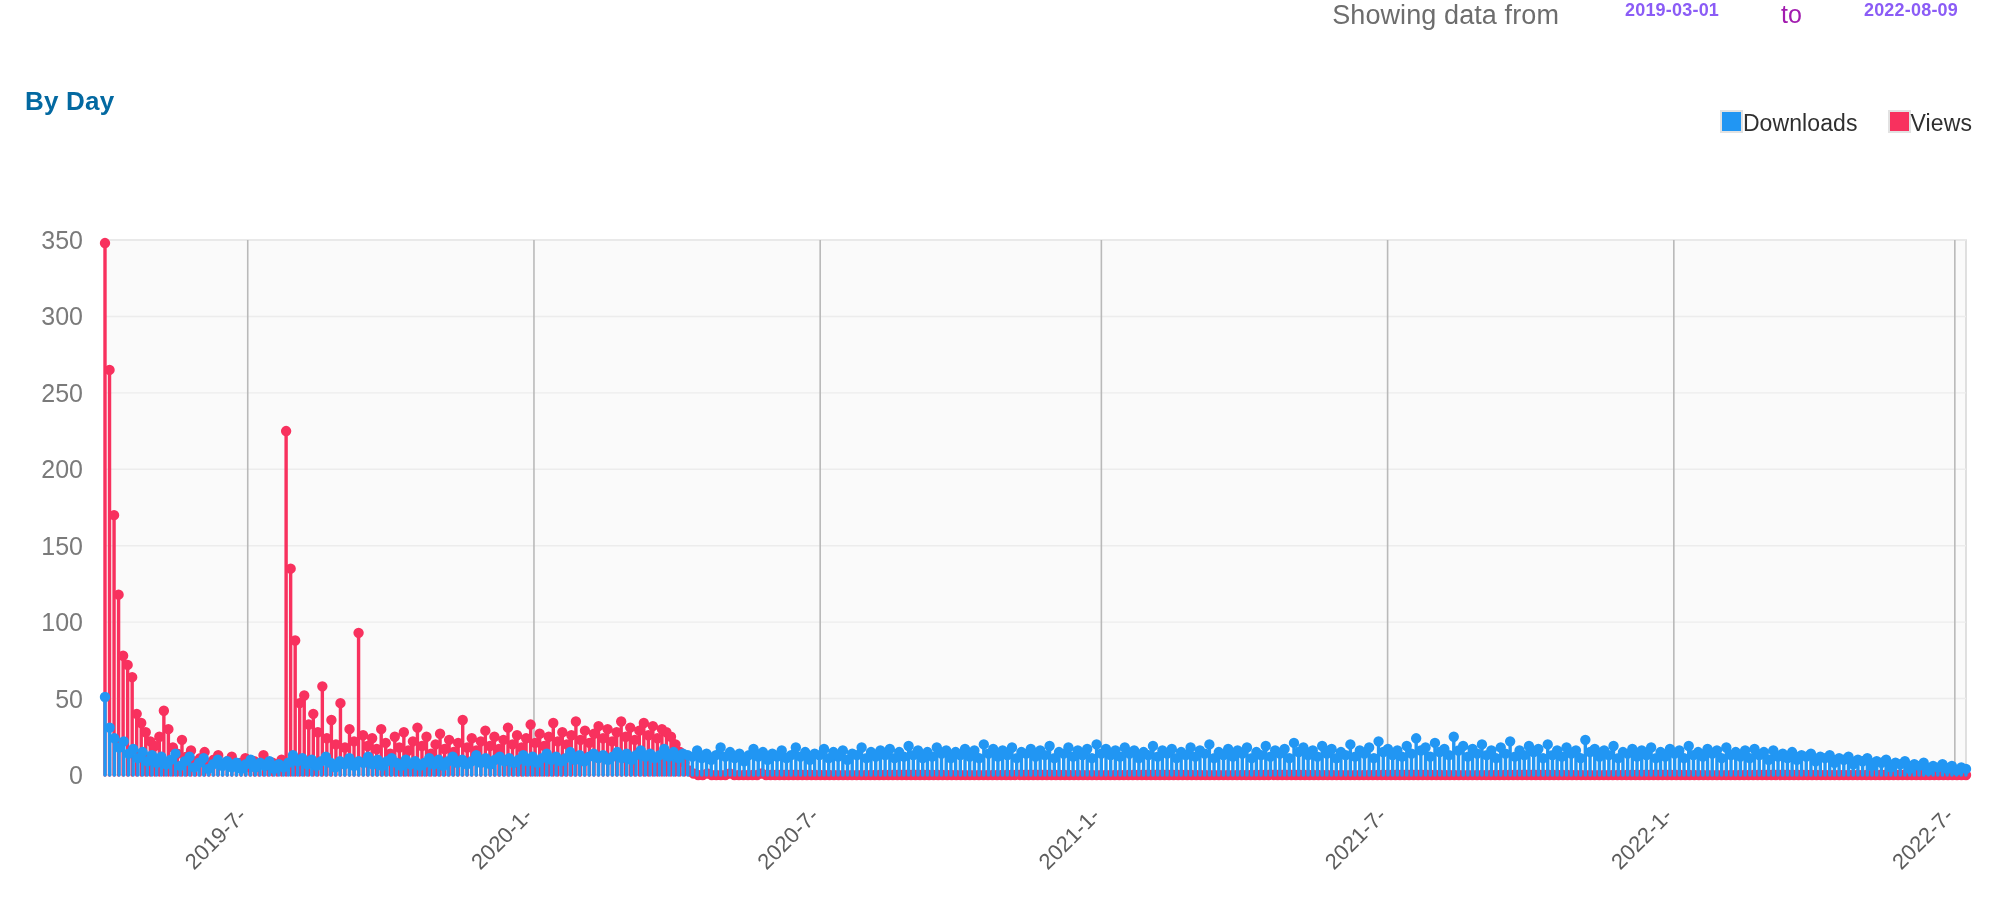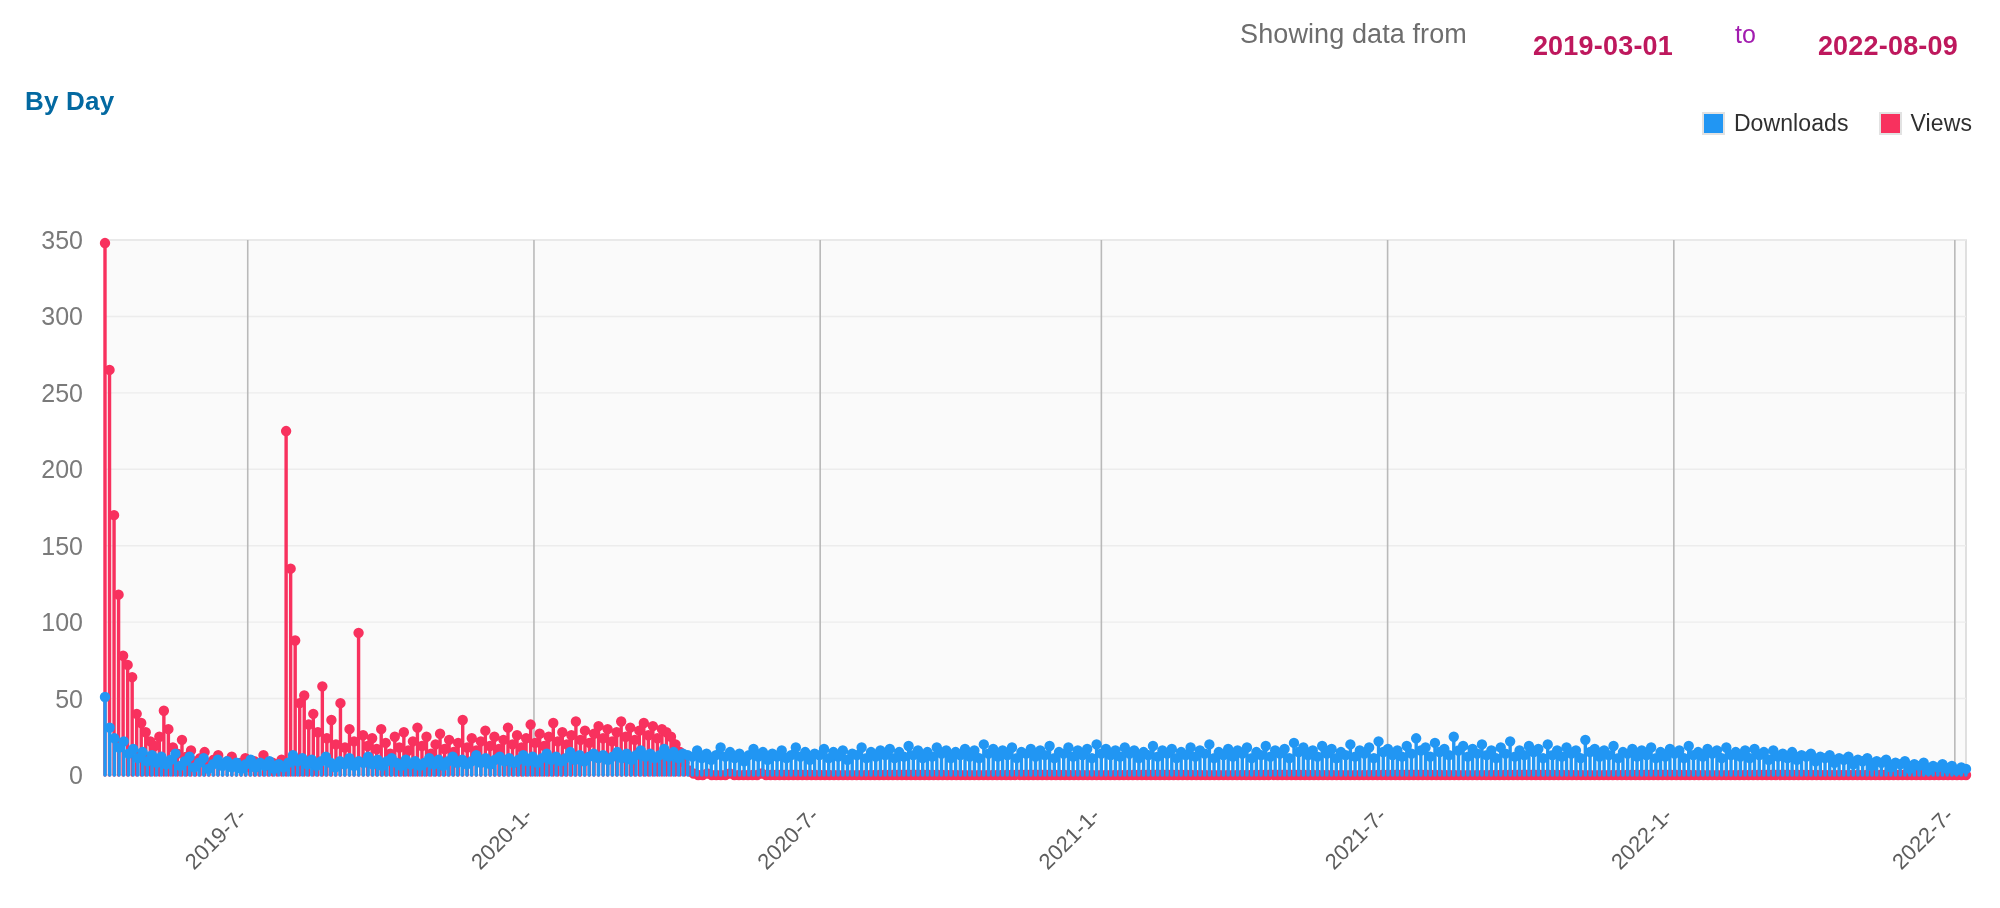--- a/index.html
+++ b/index.html
@@ -24,7 +24,7 @@
     width: 2000px;
     height: 68px;
     display: flex;
-    align-items: center;
+    align-items: flex-start;
     justify-content: flex-end;
     padding-right: 42px;
     box-sizing: border-box;

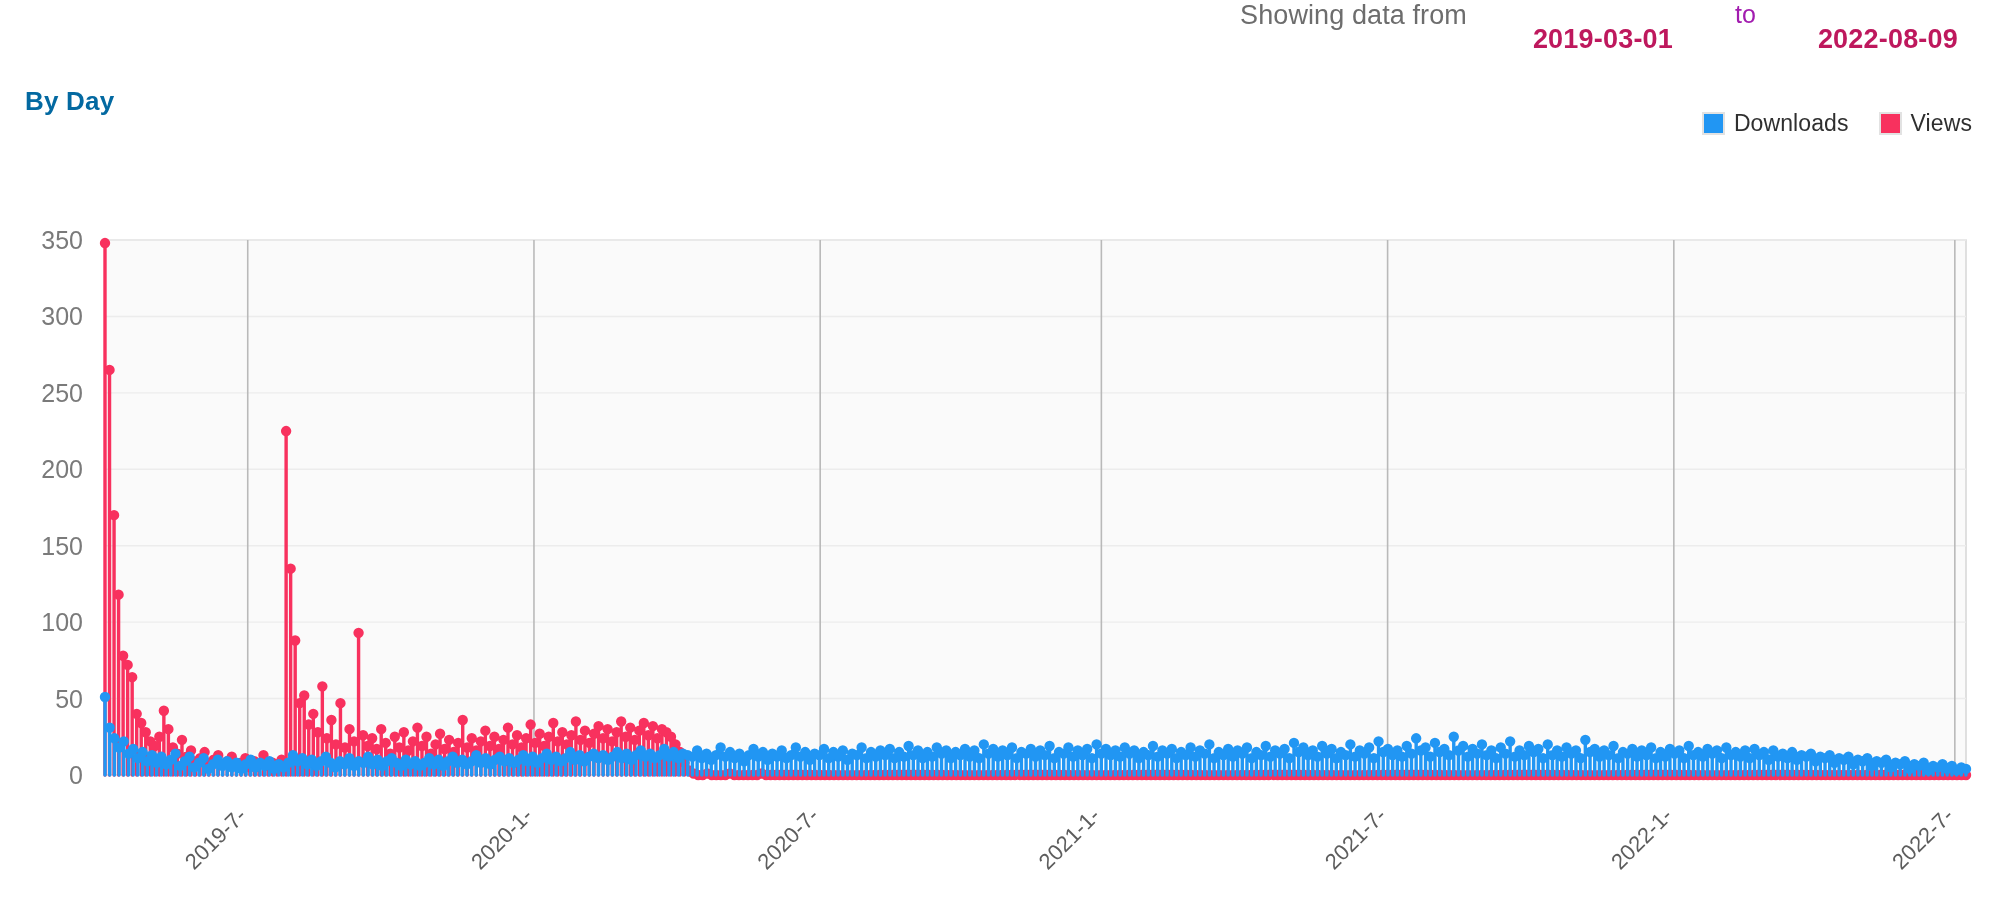--- a/index.html
+++ b/index.html
@@ -36,11 +36,10 @@
     letter-spacing: .1px;
   }
   .date-value {
-    font-size: 27px;
-    color: #be185d;
+    font-size: 18px;
+    color: #8b5cf6;
     font-weight: bold;
     letter-spacing: .2px;
-    margin-top: 24px;
   }
   #to-label {
     font-size: 25px;

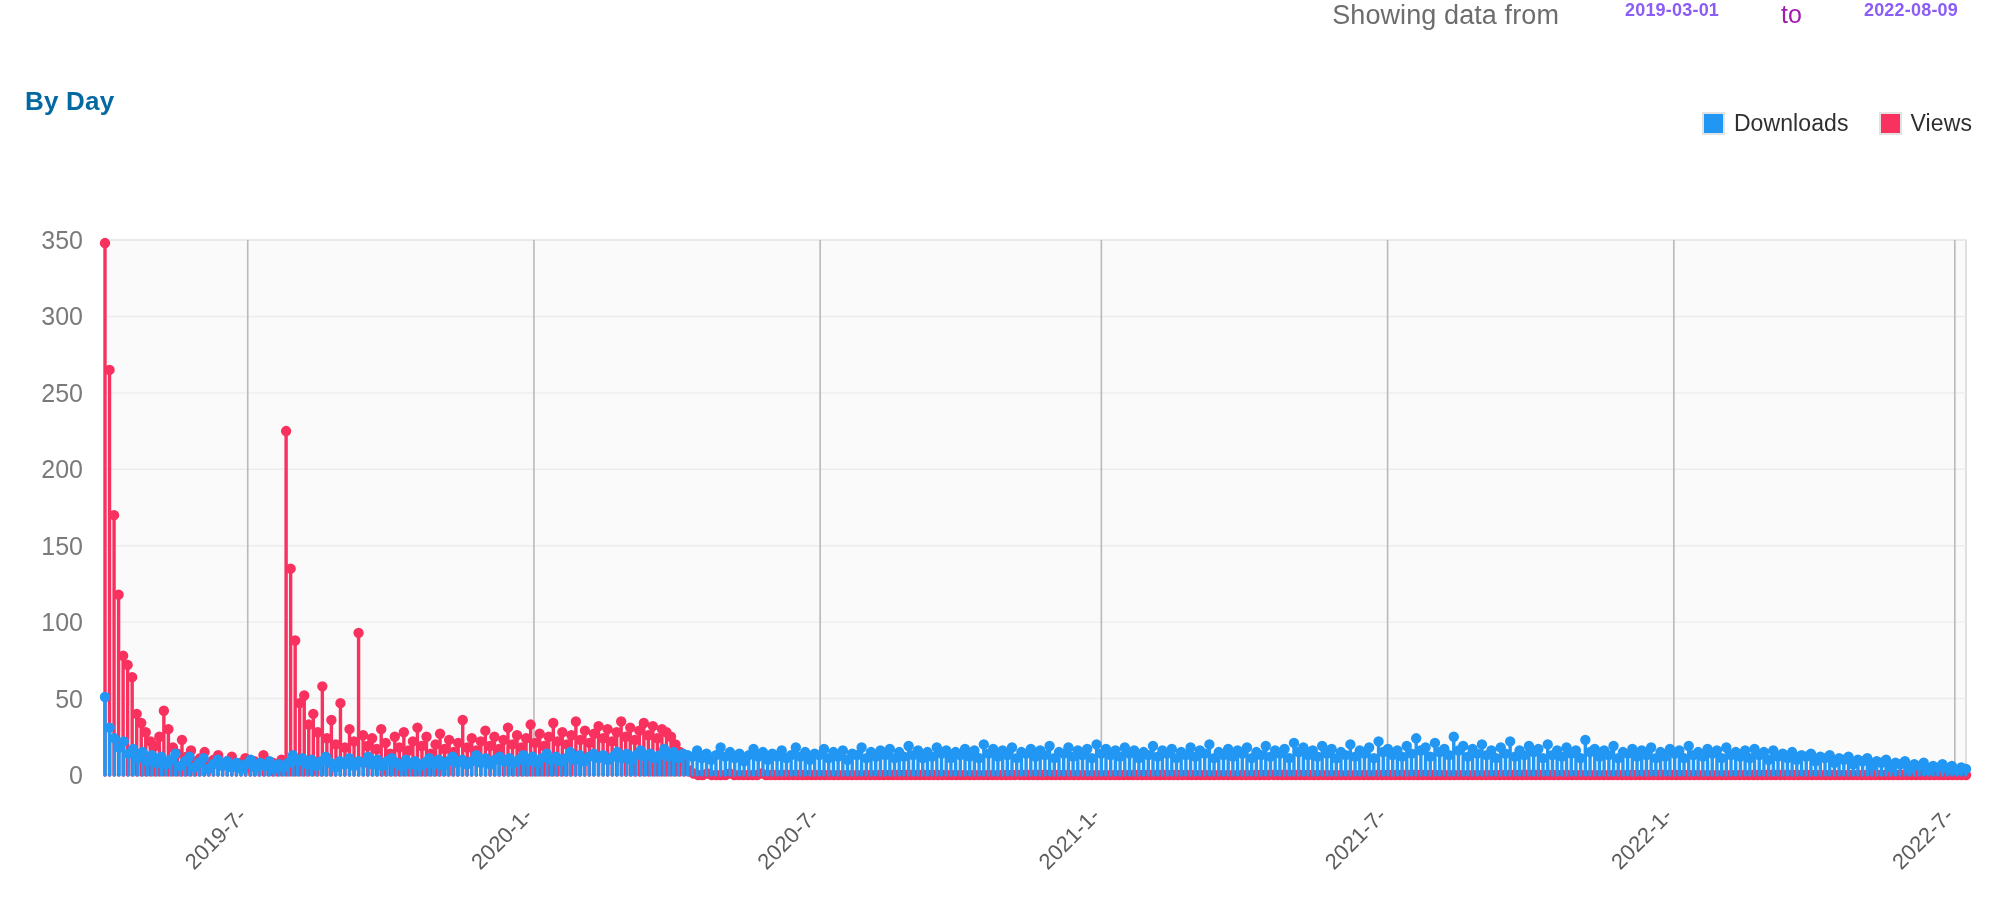--- a/index.html
+++ b/index.html
@@ -72,8 +72,7 @@
   }
   .legend-item {
     display: flex;
-    align-items: center;
-    gap: 9px;
+    align-items: flex-start;
   }
   .legend-swatch {
     width: 19px;

